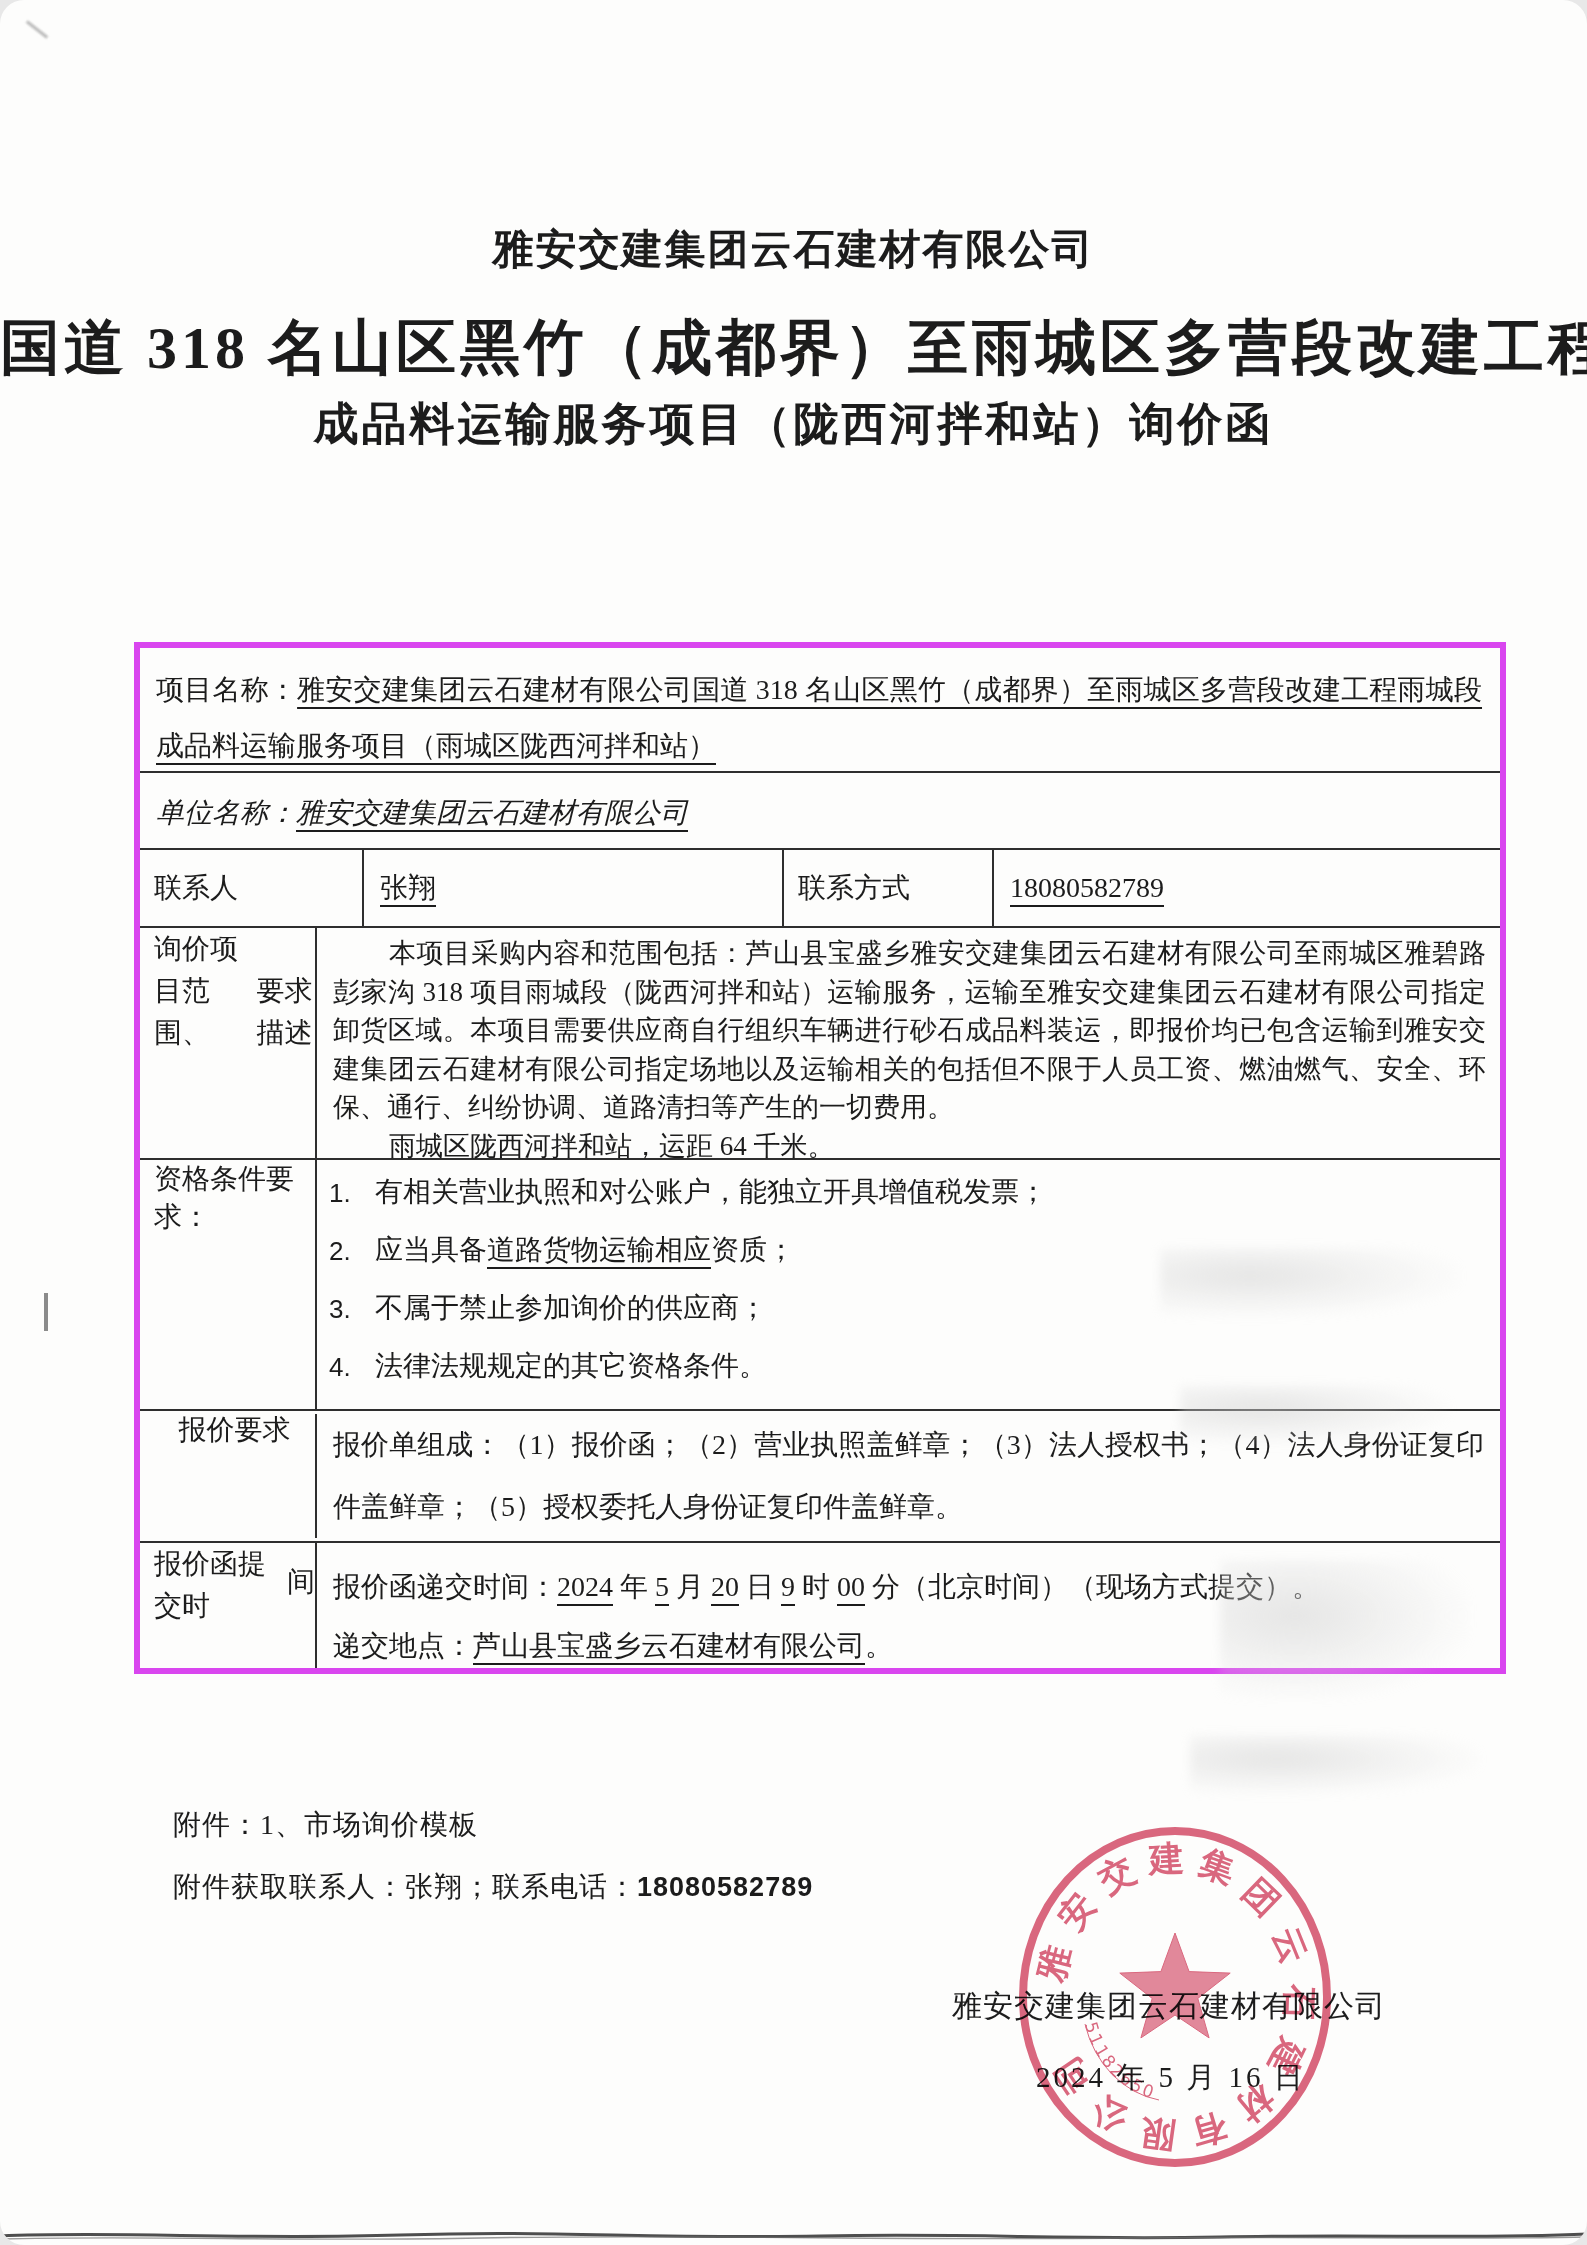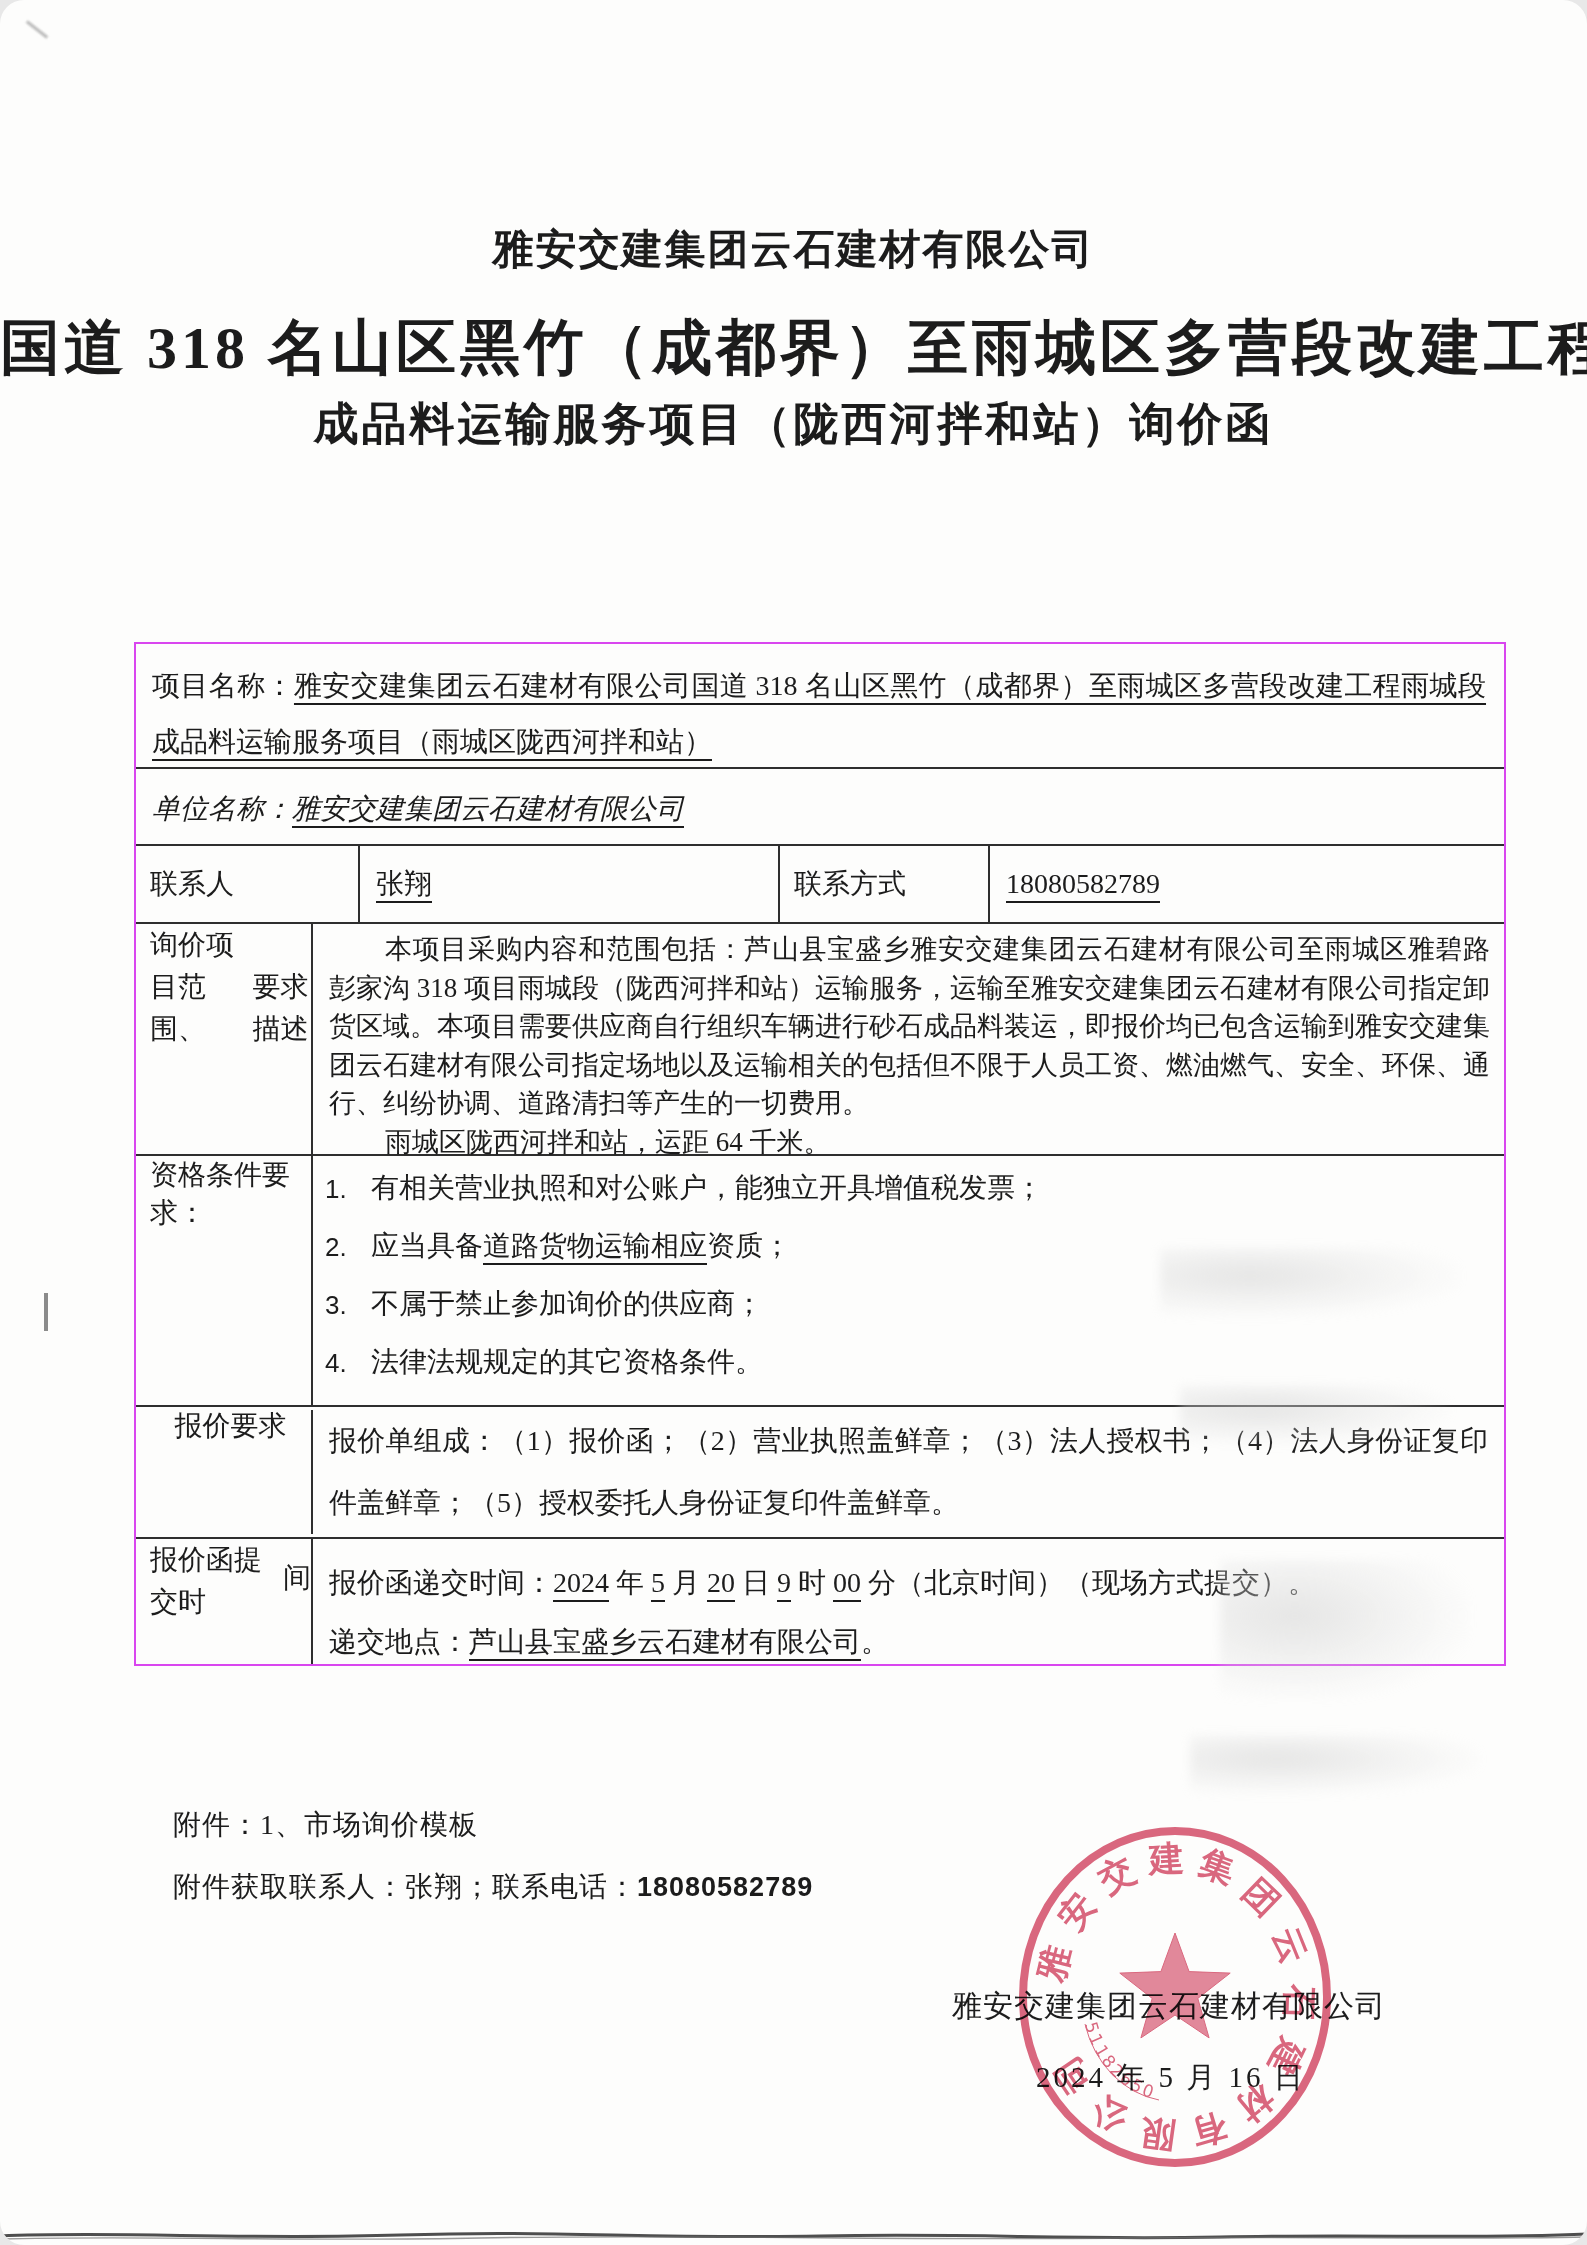--- a/index.html
+++ b/index.html
@@ -24,7 +24,7 @@
   
   .qtable{
     position:absolute;left:134px;top:642px;width:1372px;
-    border:2px solid #d946ef;box-sizing:border-box;font-size:28px;
+    border:6px solid #d946ef;box-sizing:border-box;font-size:28px;
   }
   .trow{display:flex;box-sizing:border-box;}
   .trow + .trow{border-top:2px solid #2e2e2e;}

